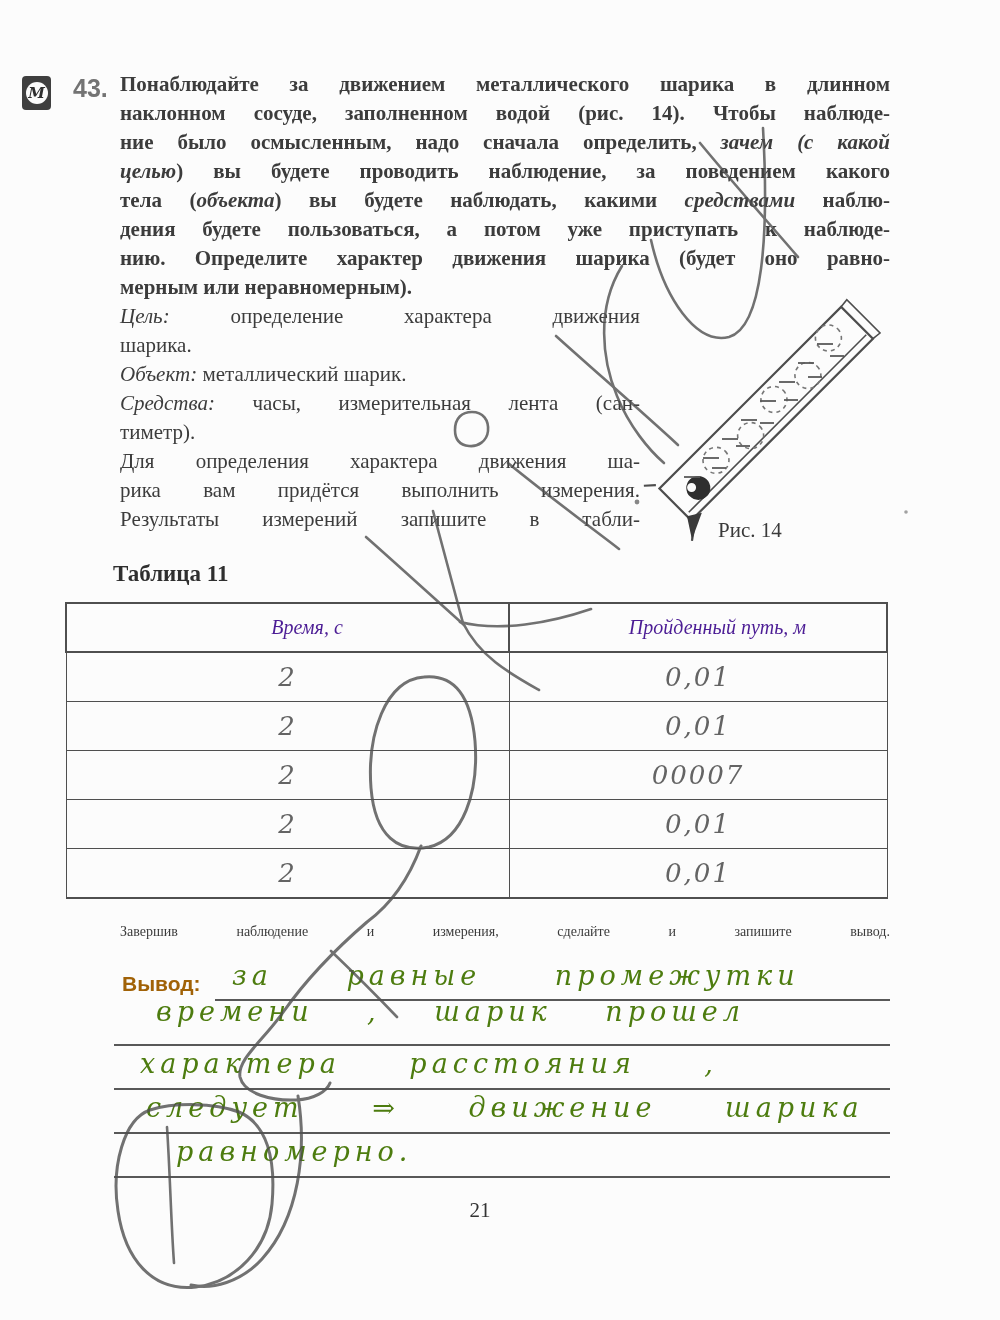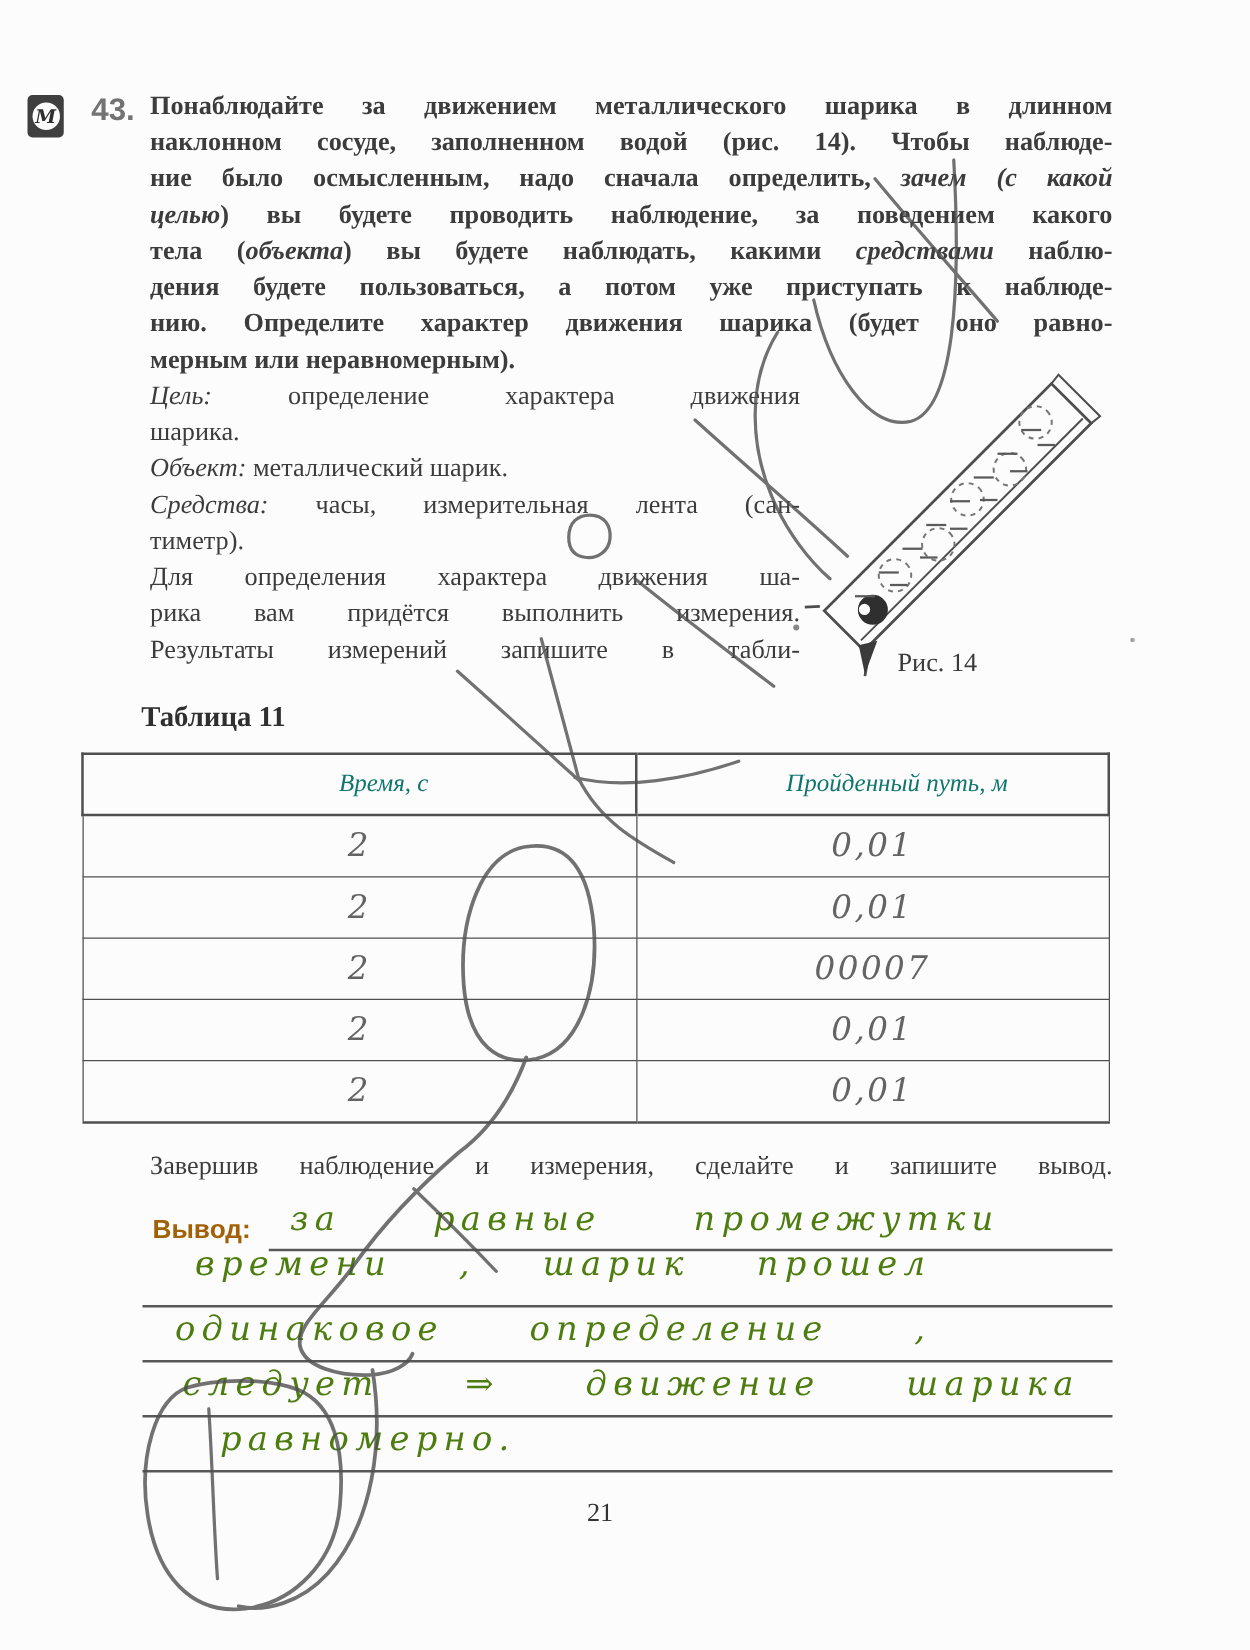--- a/index.html
+++ b/index.html
@@ -22,7 +22,7 @@
   .tbl-title{position:absolute;left:113px;top:561px;font:bold 23px "Liberation Serif",serif;color:#2f2f2f;}
   table.meas{position:absolute;left:65px;top:602px;width:823px;border-collapse:collapse;table-layout:fixed;}
   table.meas td{border:1.6px solid #4f4f4f;text-align:center;vertical-align:middle;}
-  table.meas tr.hdr td{height:45px;font:italic 20px "Liberation Serif",serif;color:#0f766e;border-width:2.2px 1.6px 2px 2.2px;padding-left:40px;}
+  table.meas tr.hdr td{height:45px;font:italic 20px "Liberation Serif",serif;color:#4c1d95;border-width:2.2px 1.6px 2px 2.2px;padding-left:40px;}
   table.meas tr.hdr td:last-child{border-right-width:2.2px;}
   table.meas tr.data td{height:46px;}
   table.meas tr.data:last-child td{border-bottom-width:2.2px;}

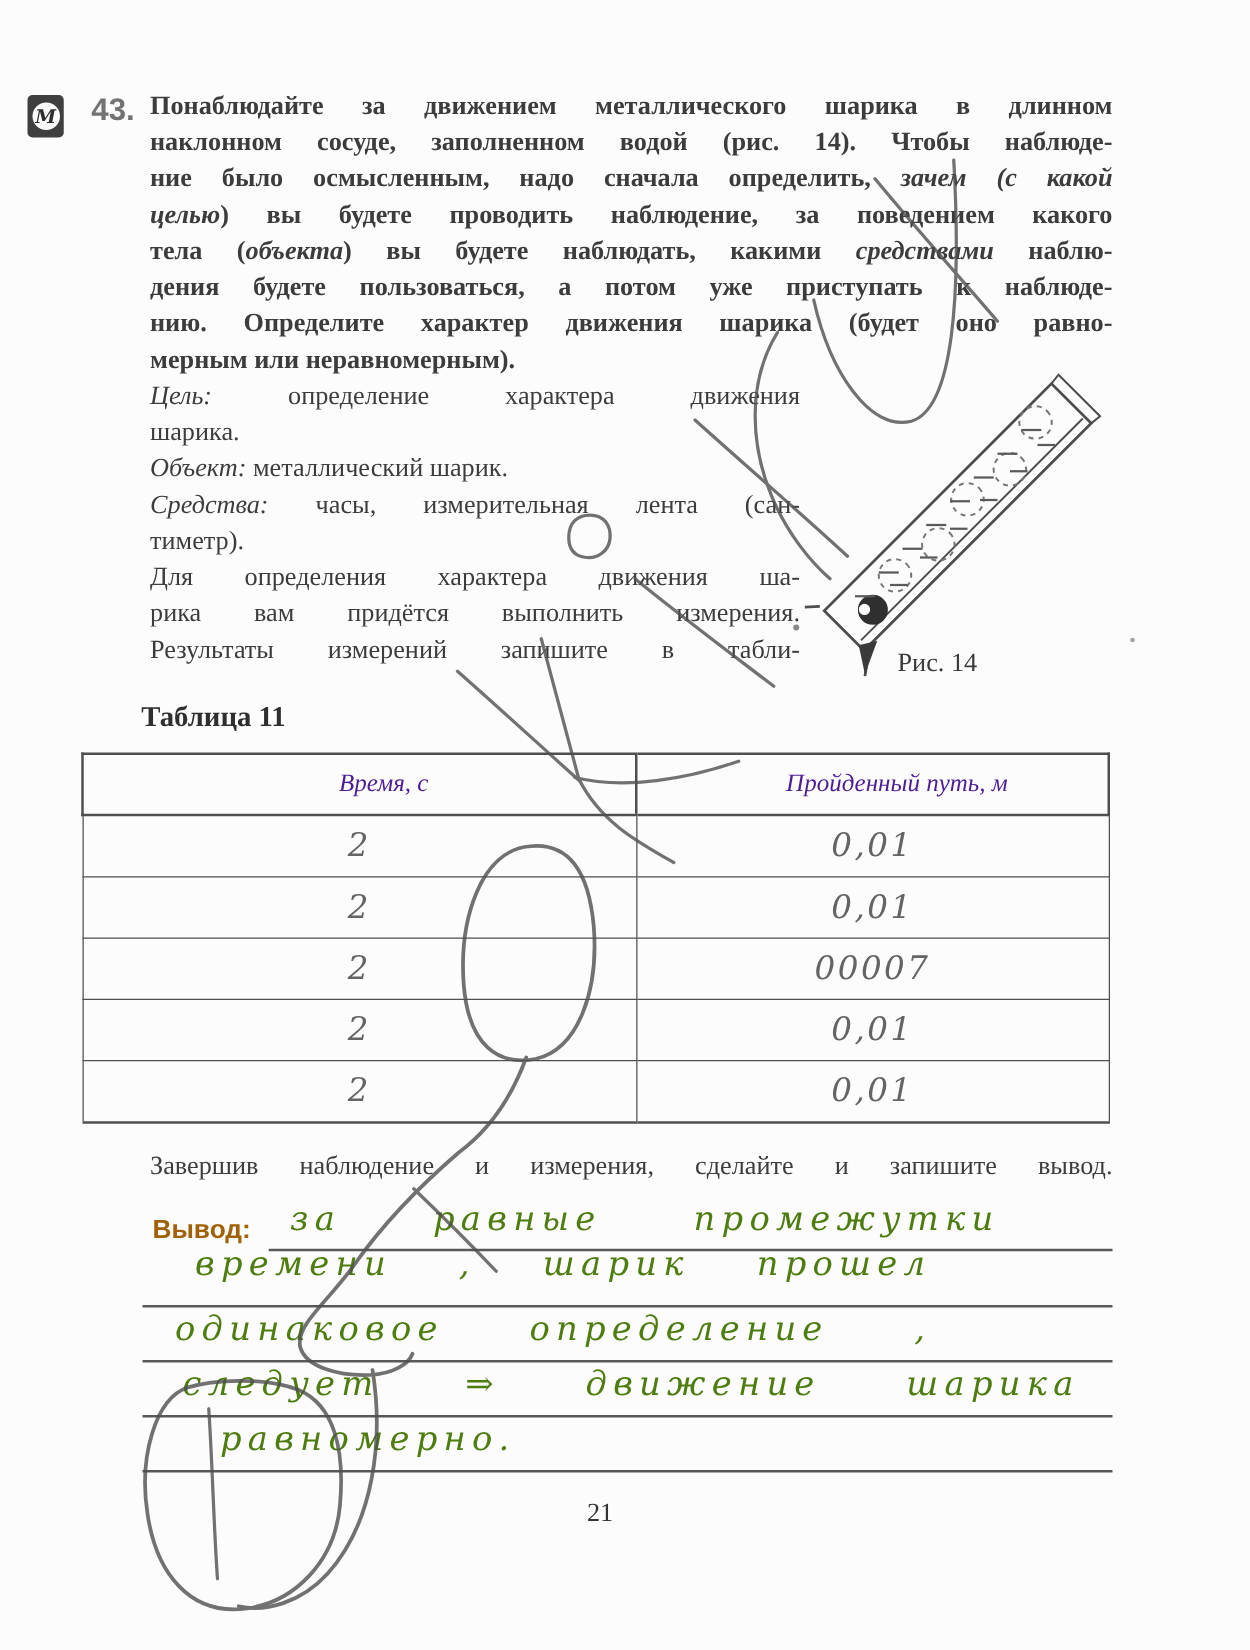--- a/index.html
+++ b/index.html
@@ -29,7 +29,7 @@
   table.meas td:first-child{width:400px;}
   .hand{font:italic 26px "DejaVu Serif",serif;color:#646464;letter-spacing:2px;}
   
-  .closing{position:absolute;left:120px;top:918px;width:770px;font-size:21px;line-height:28px;
+  .closing{position:absolute;left:120px;top:918px;width:770px;font-size:14px;line-height:28px;
            text-align:justify;text-align-last:justify;white-space:nowrap;}
   .vyvod{position:absolute;left:122px;top:972px;font:bold 21px "Liberation Sans",sans-serif;color:#a16207;text-align:center;}
   .rule{position:absolute;border-top:2px solid #585858;height:0;}

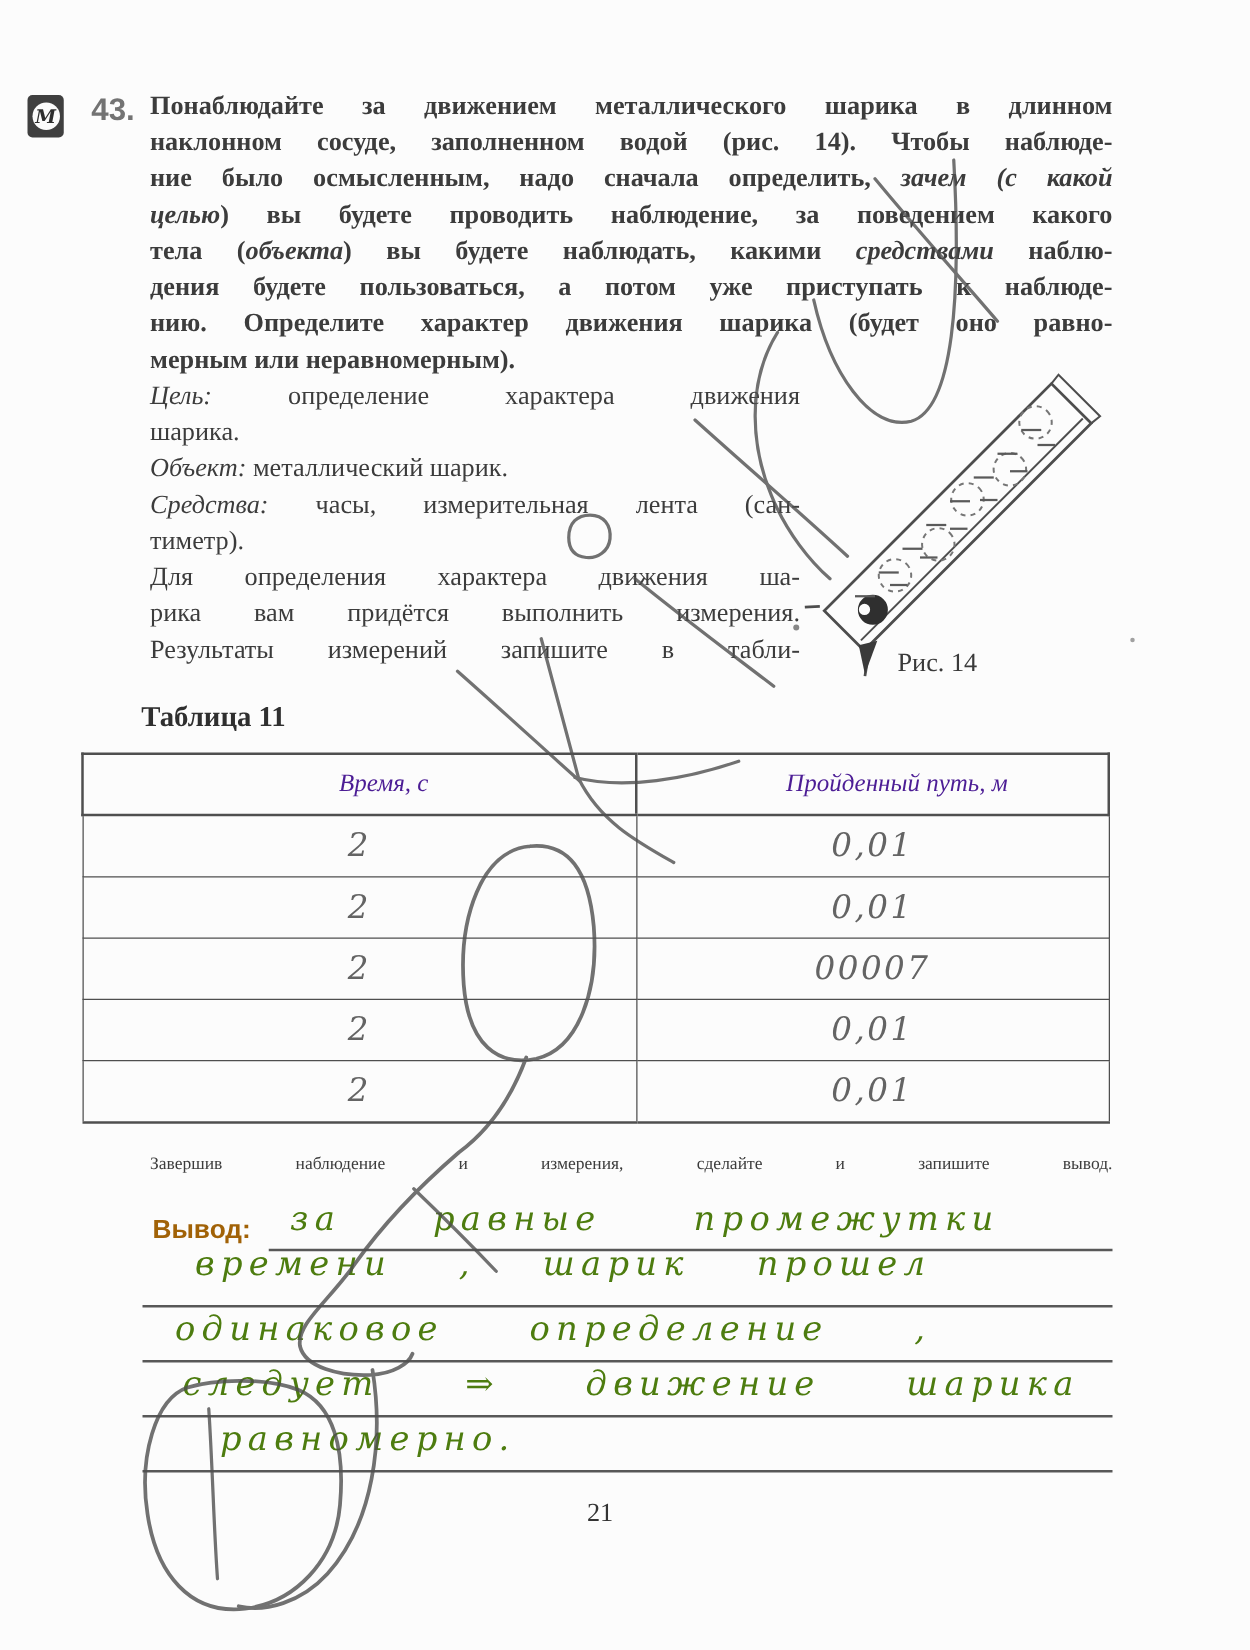--- a/index.html
+++ b/index.html
@@ -149,7 +149,7 @@
         <div class="rule" style="top: 1044px; left: 114px; width: 776px;"></div>
         <div class="hw" style="left: 146px; top: 996px; word-spacing: 40px; margin-left: 10px;">времени ,  шарик  прошел</div>
         <div class="rule" style="top: 1088px; left: 114px; width: 776px;"></div>
-        <div class="hw" style="left: 140px; top: 1048px; word-spacing: 55px;">одинаковое  определение ,</div>
+        <div class="hw" style="left: 140px; top: 1048px; word-spacing: 55px;">характера  расстояния ,</div>
         <div class="rule" style="top: 1132px; left: 114px; width: 776px;"></div>
         <div class="hw" style="left: 146px; top: 1092px; word-spacing: 55px;">следует  ⇒  движение  шарика</div>
         <div class="rule" style="top: 1176px; left: 114px; width: 776px;"></div>

